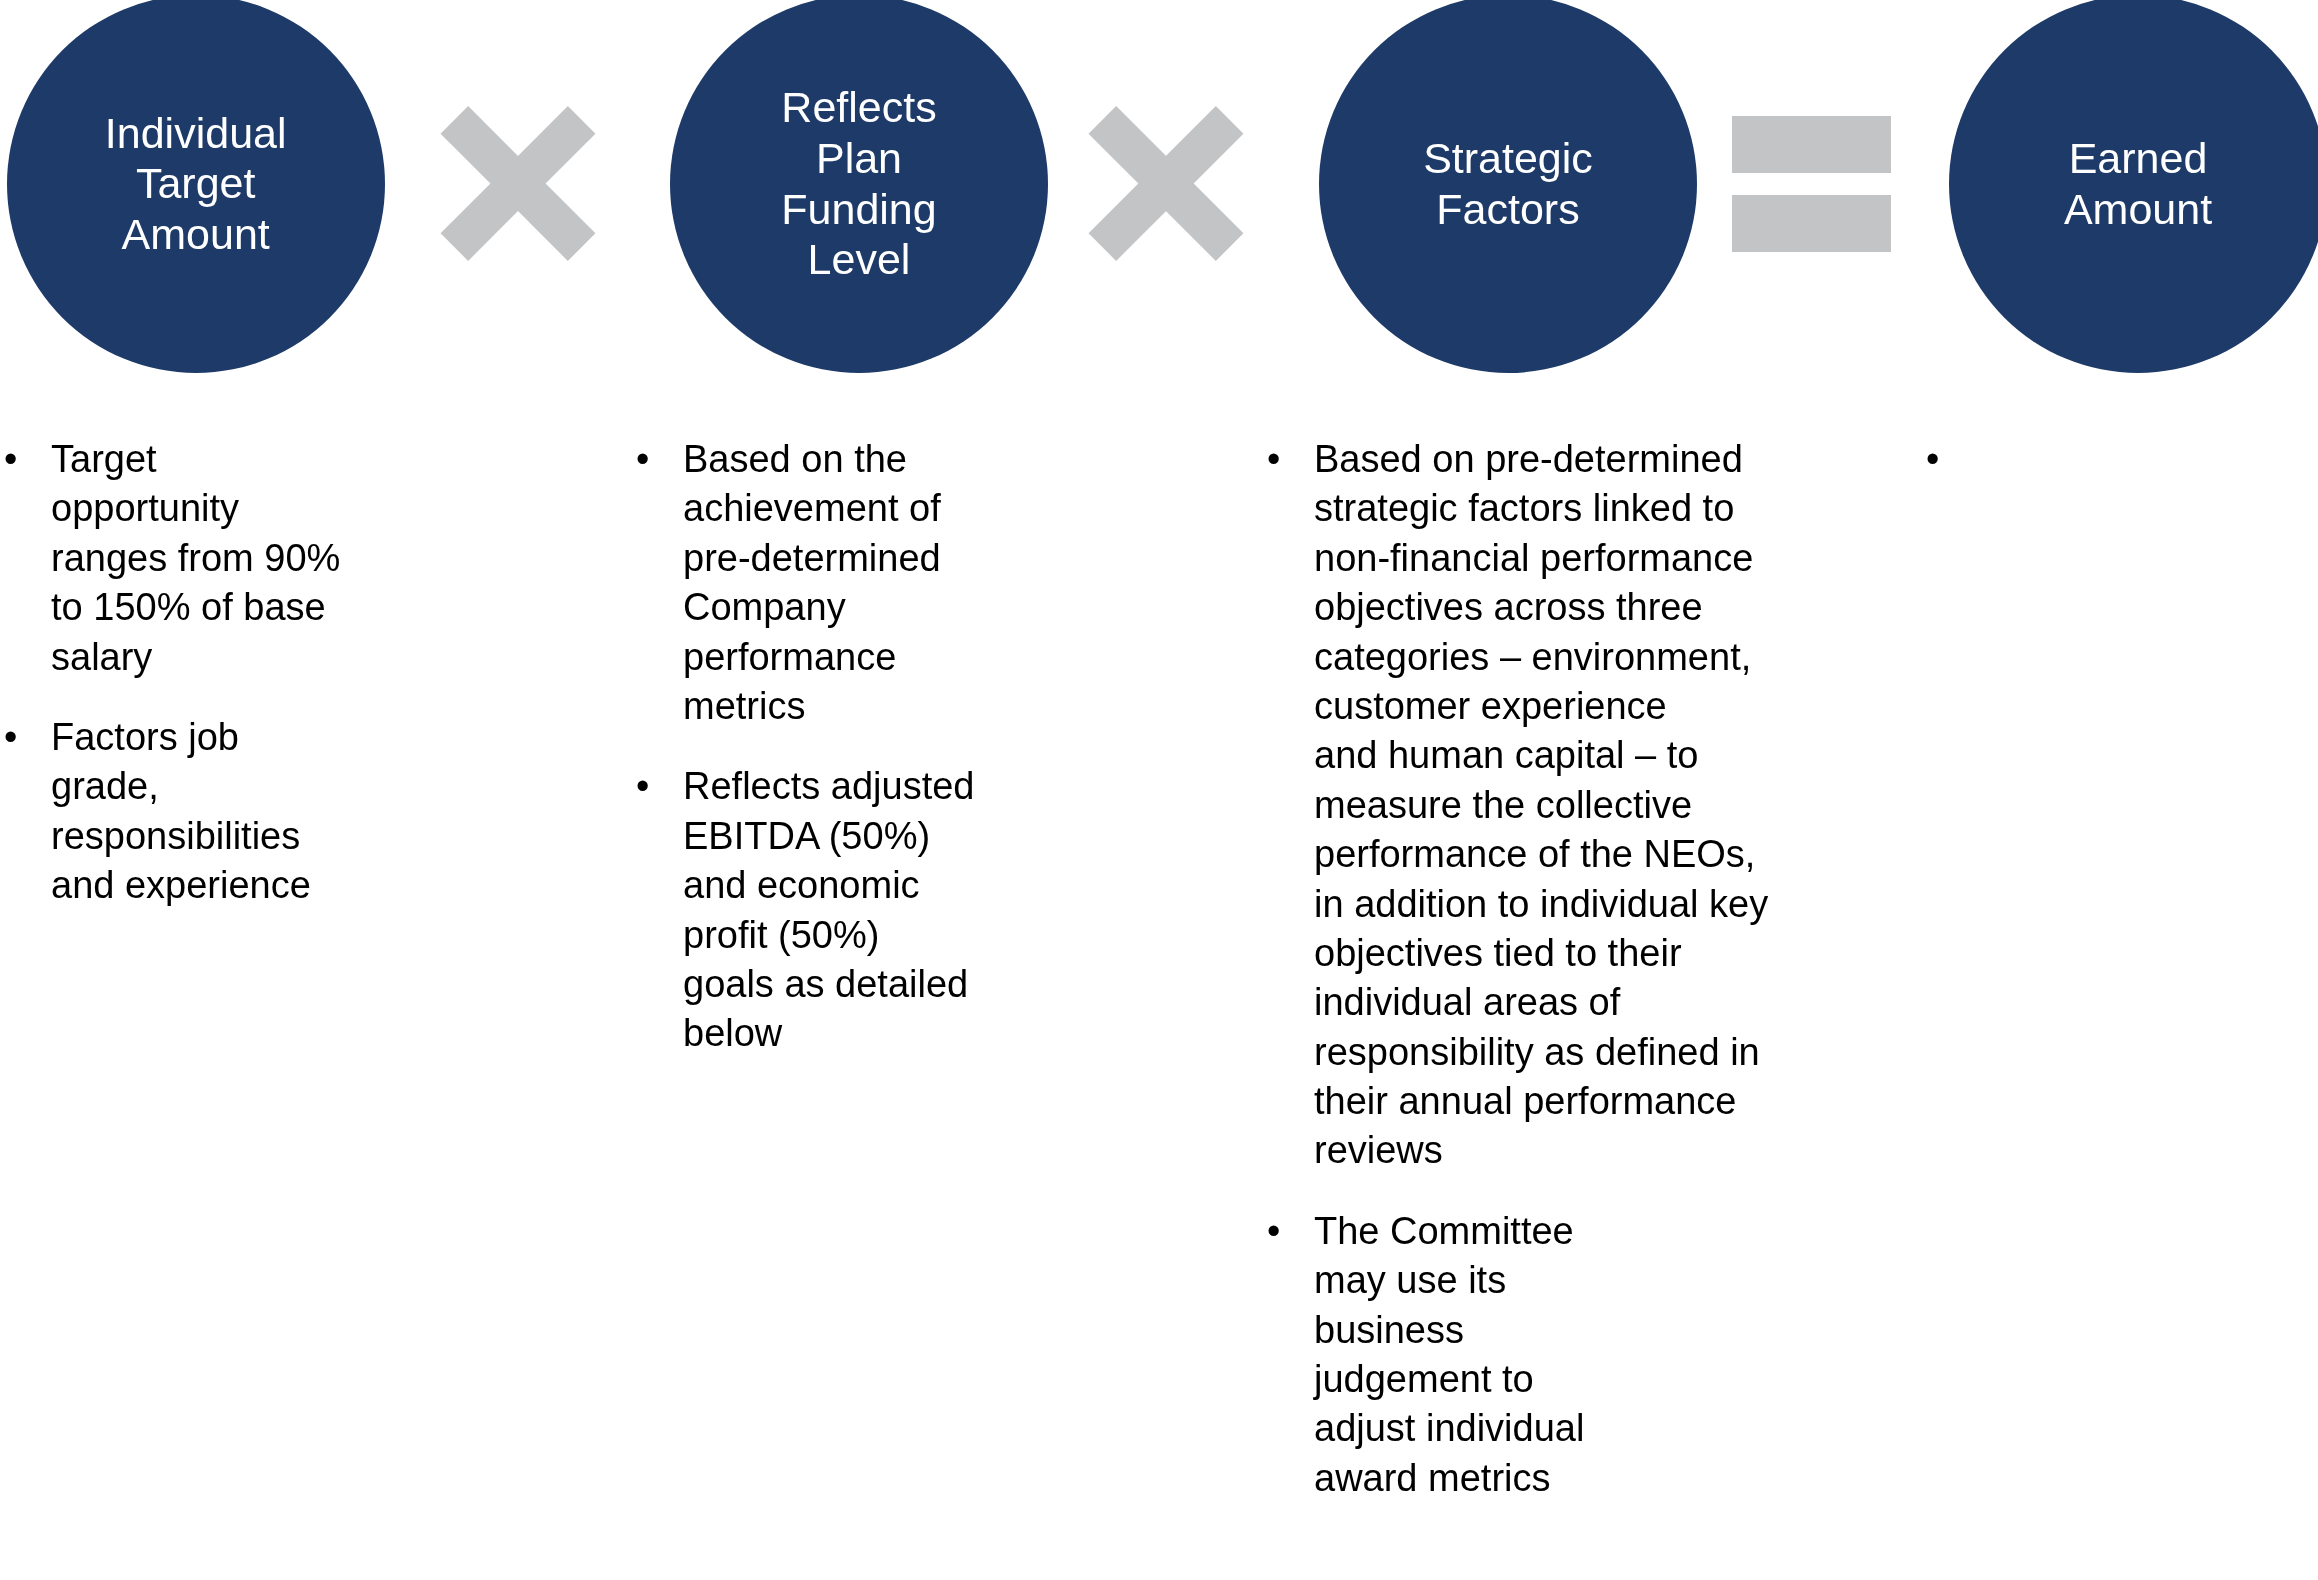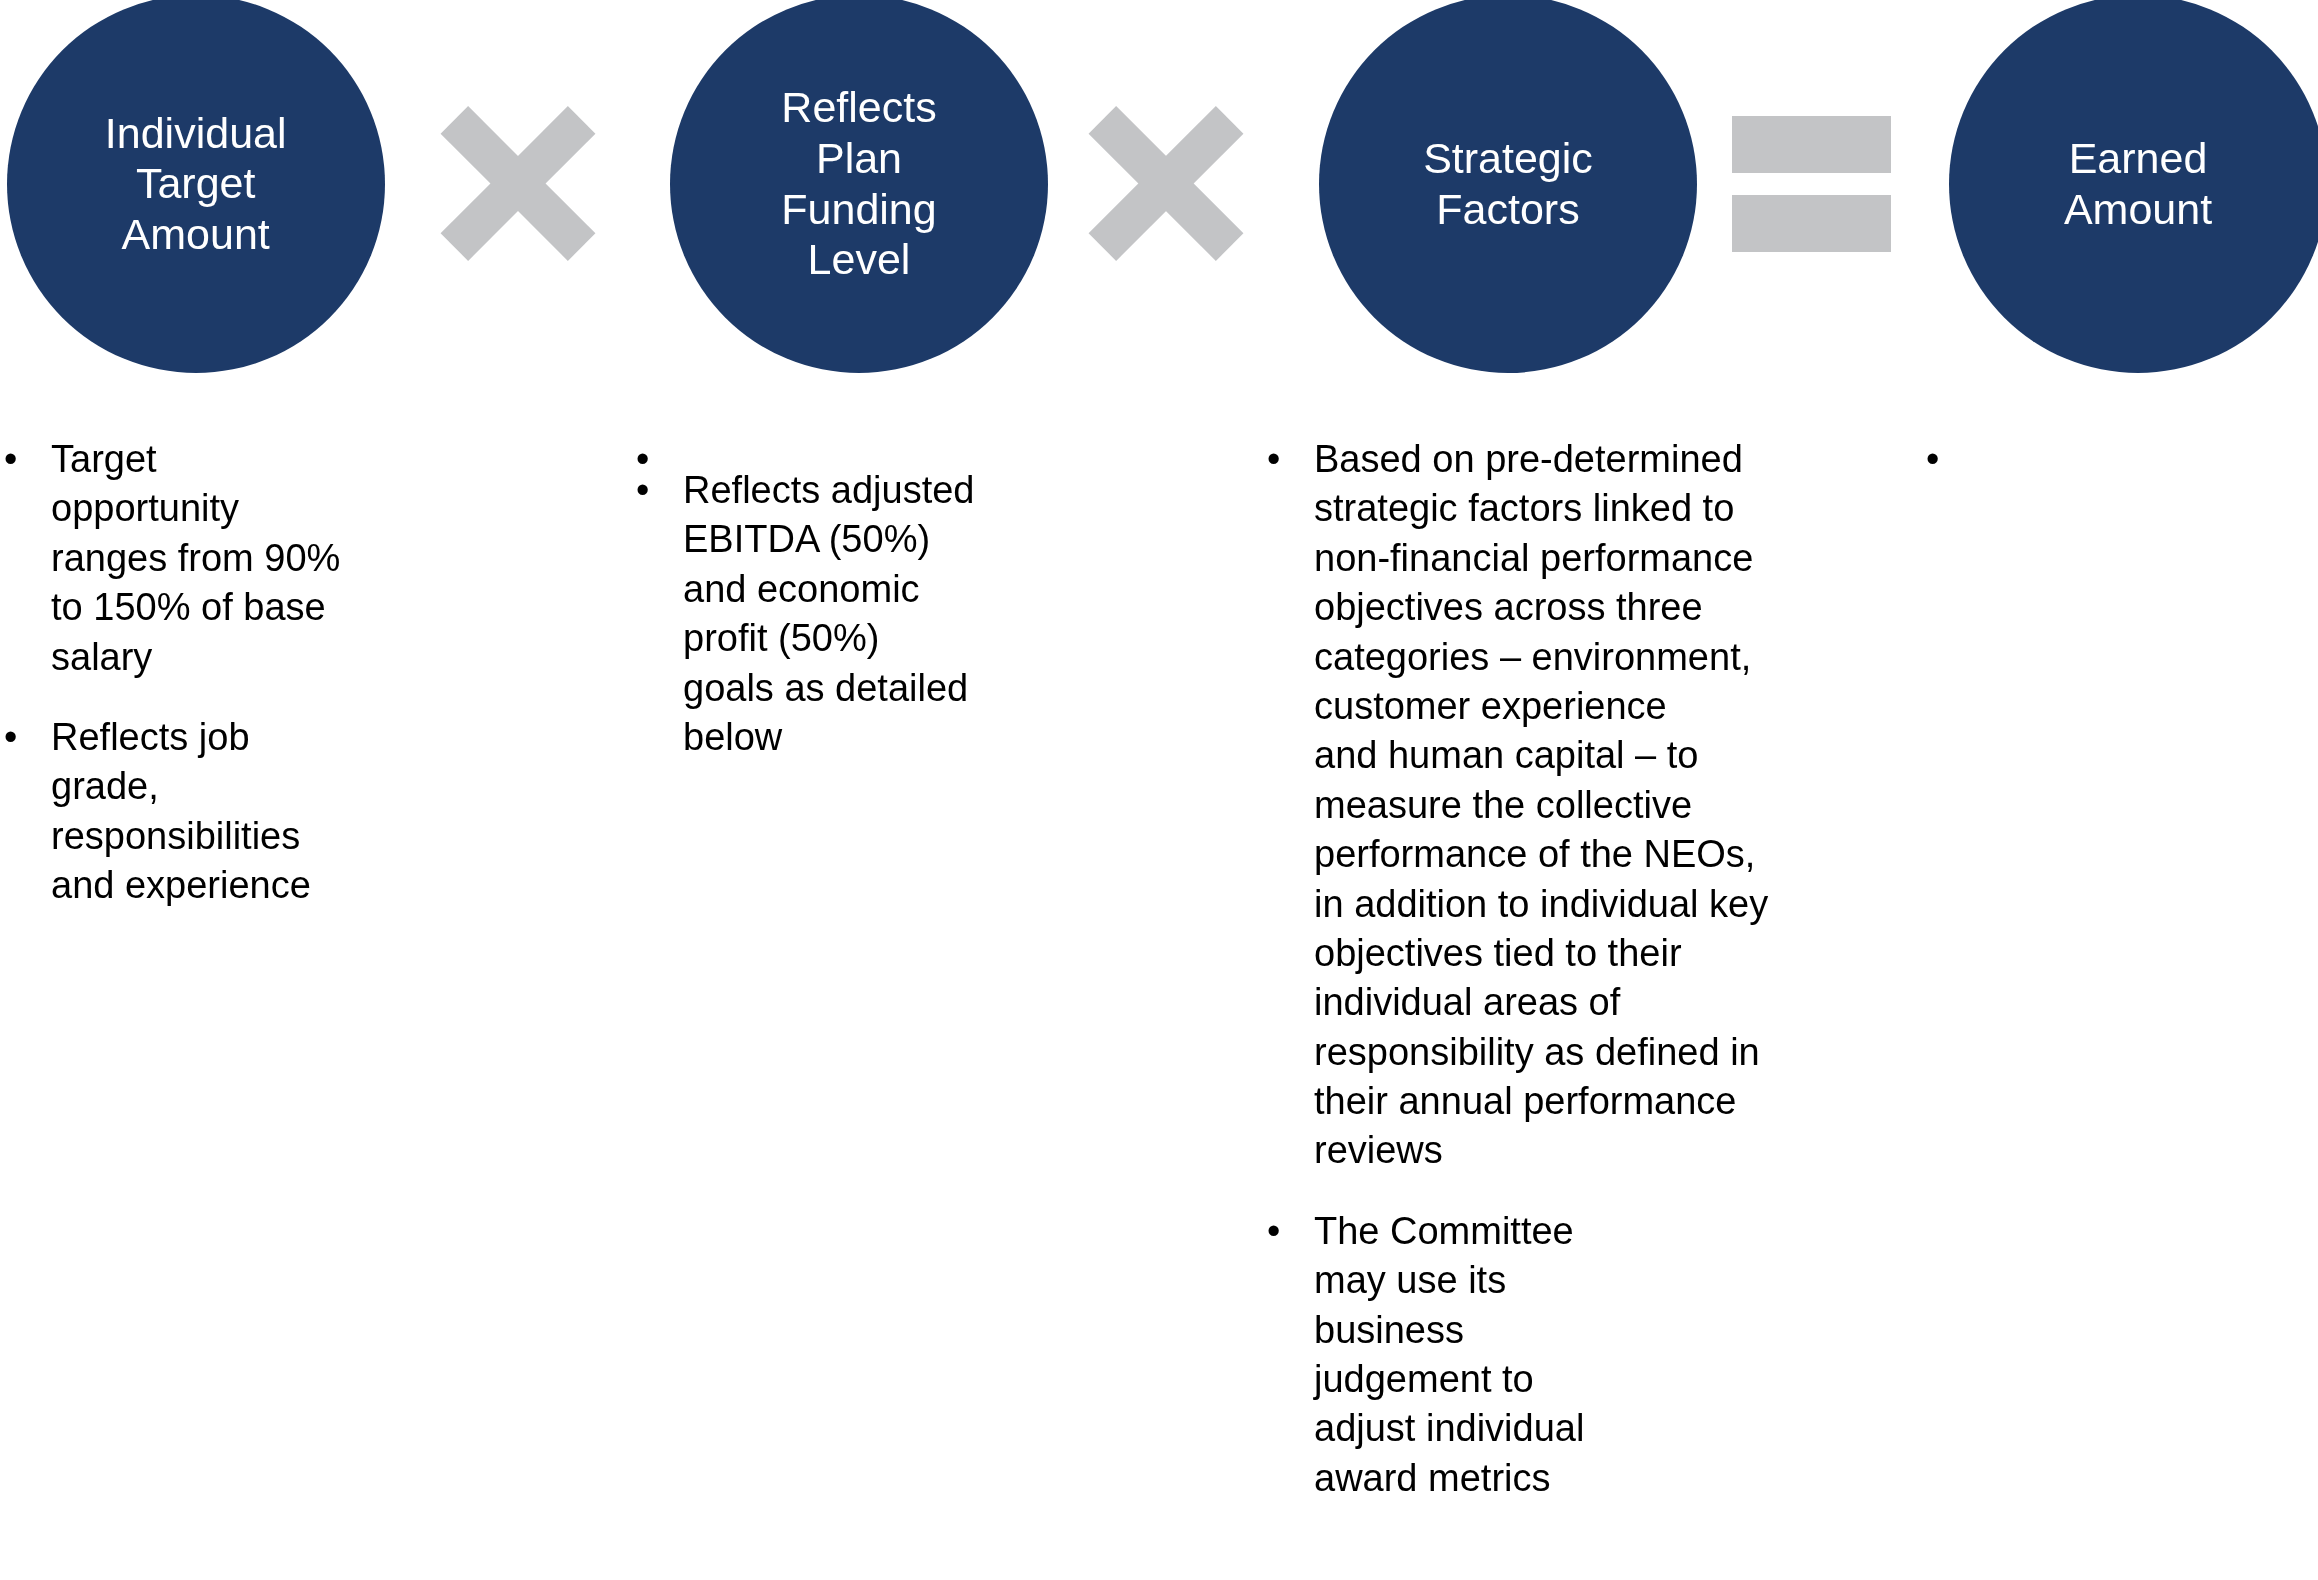--- a/index.html
+++ b/index.html
@@ -173,6 +173,12 @@
   <div class="bullet-column" id="col-2">
     <div class="bullet-item">
       <span class="bullet-dot">•</span>
+      <span class="bullet-text">Based on the
+achievement of
+pre-determined
+Company
+performance
+metrics</span>
     </div>
     <div class="bullet-item">
       <span class="bullet-dot">•</span>

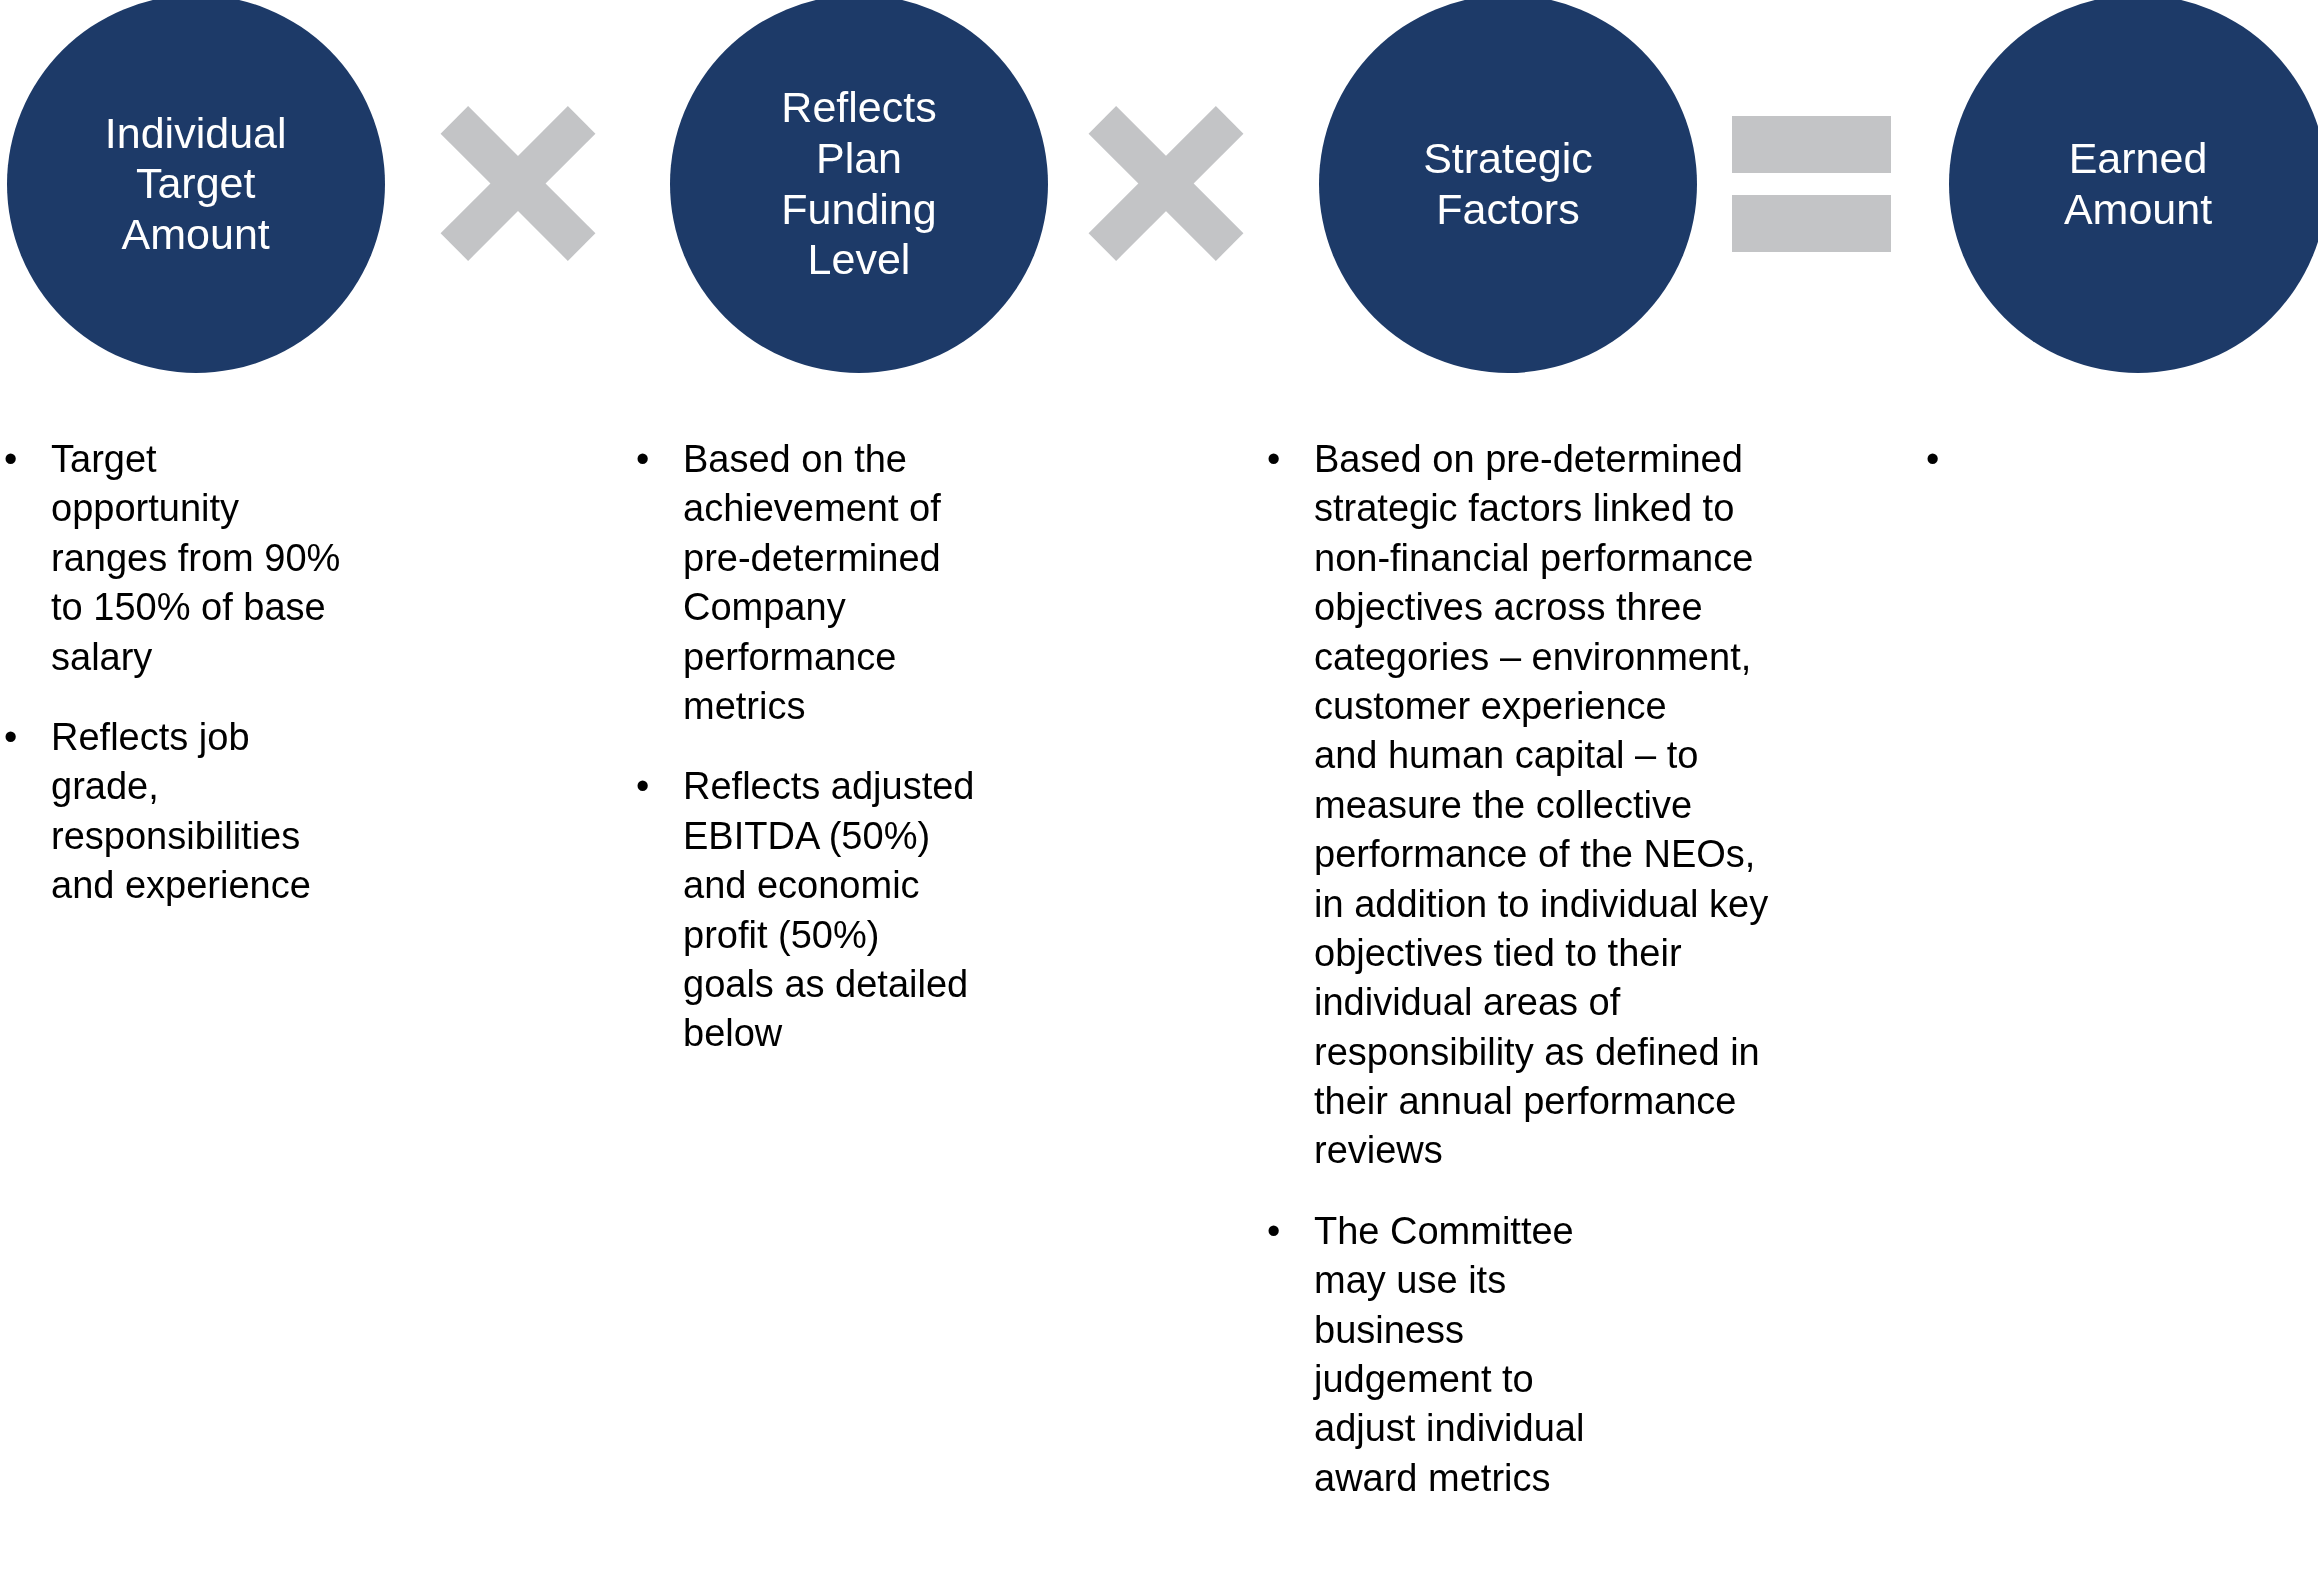--- a/index.html
+++ b/index.html
@@ -163,7 +163,7 @@
     </div>
     <div class="bullet-item">
       <span class="bullet-dot">•</span>
-      <span class="bullet-text">Reflects job
+      <span class="bullet-text">Factors job
 grade,
 responsibilities
 and experience</span>

